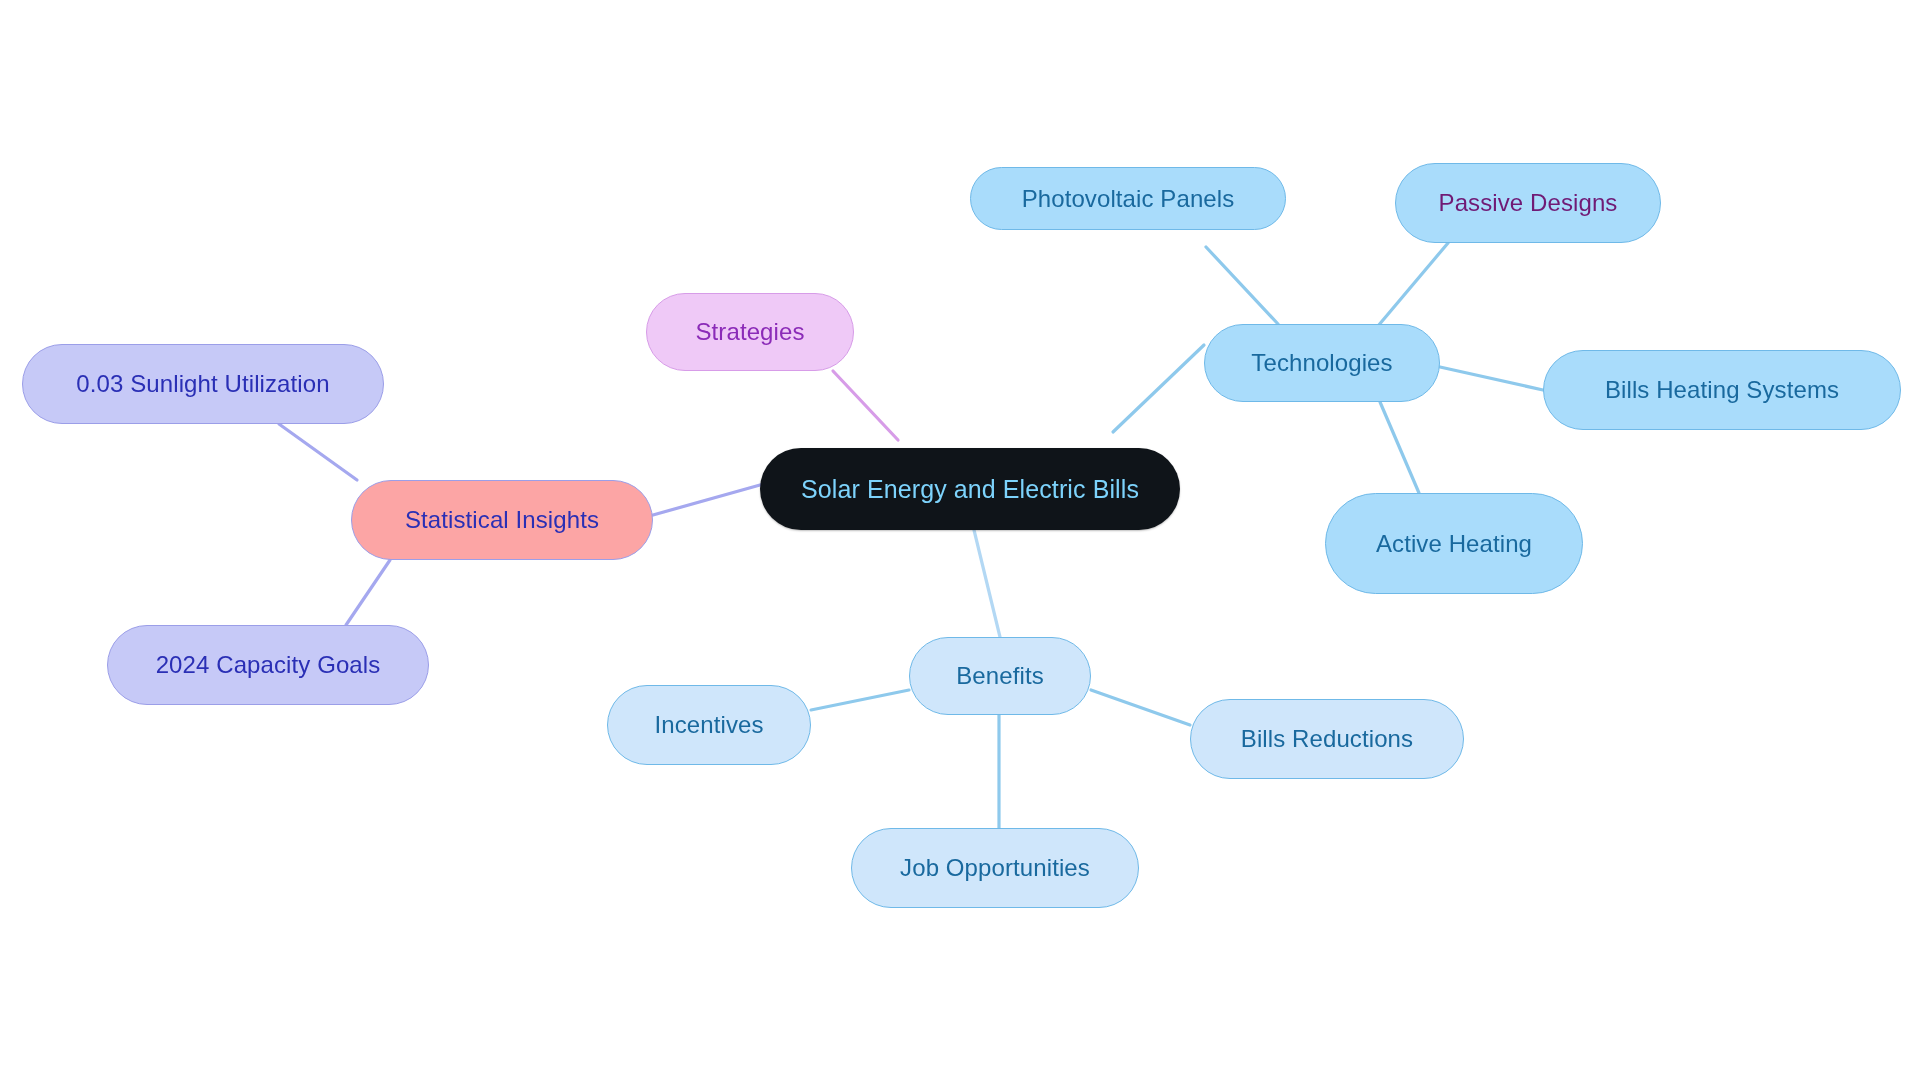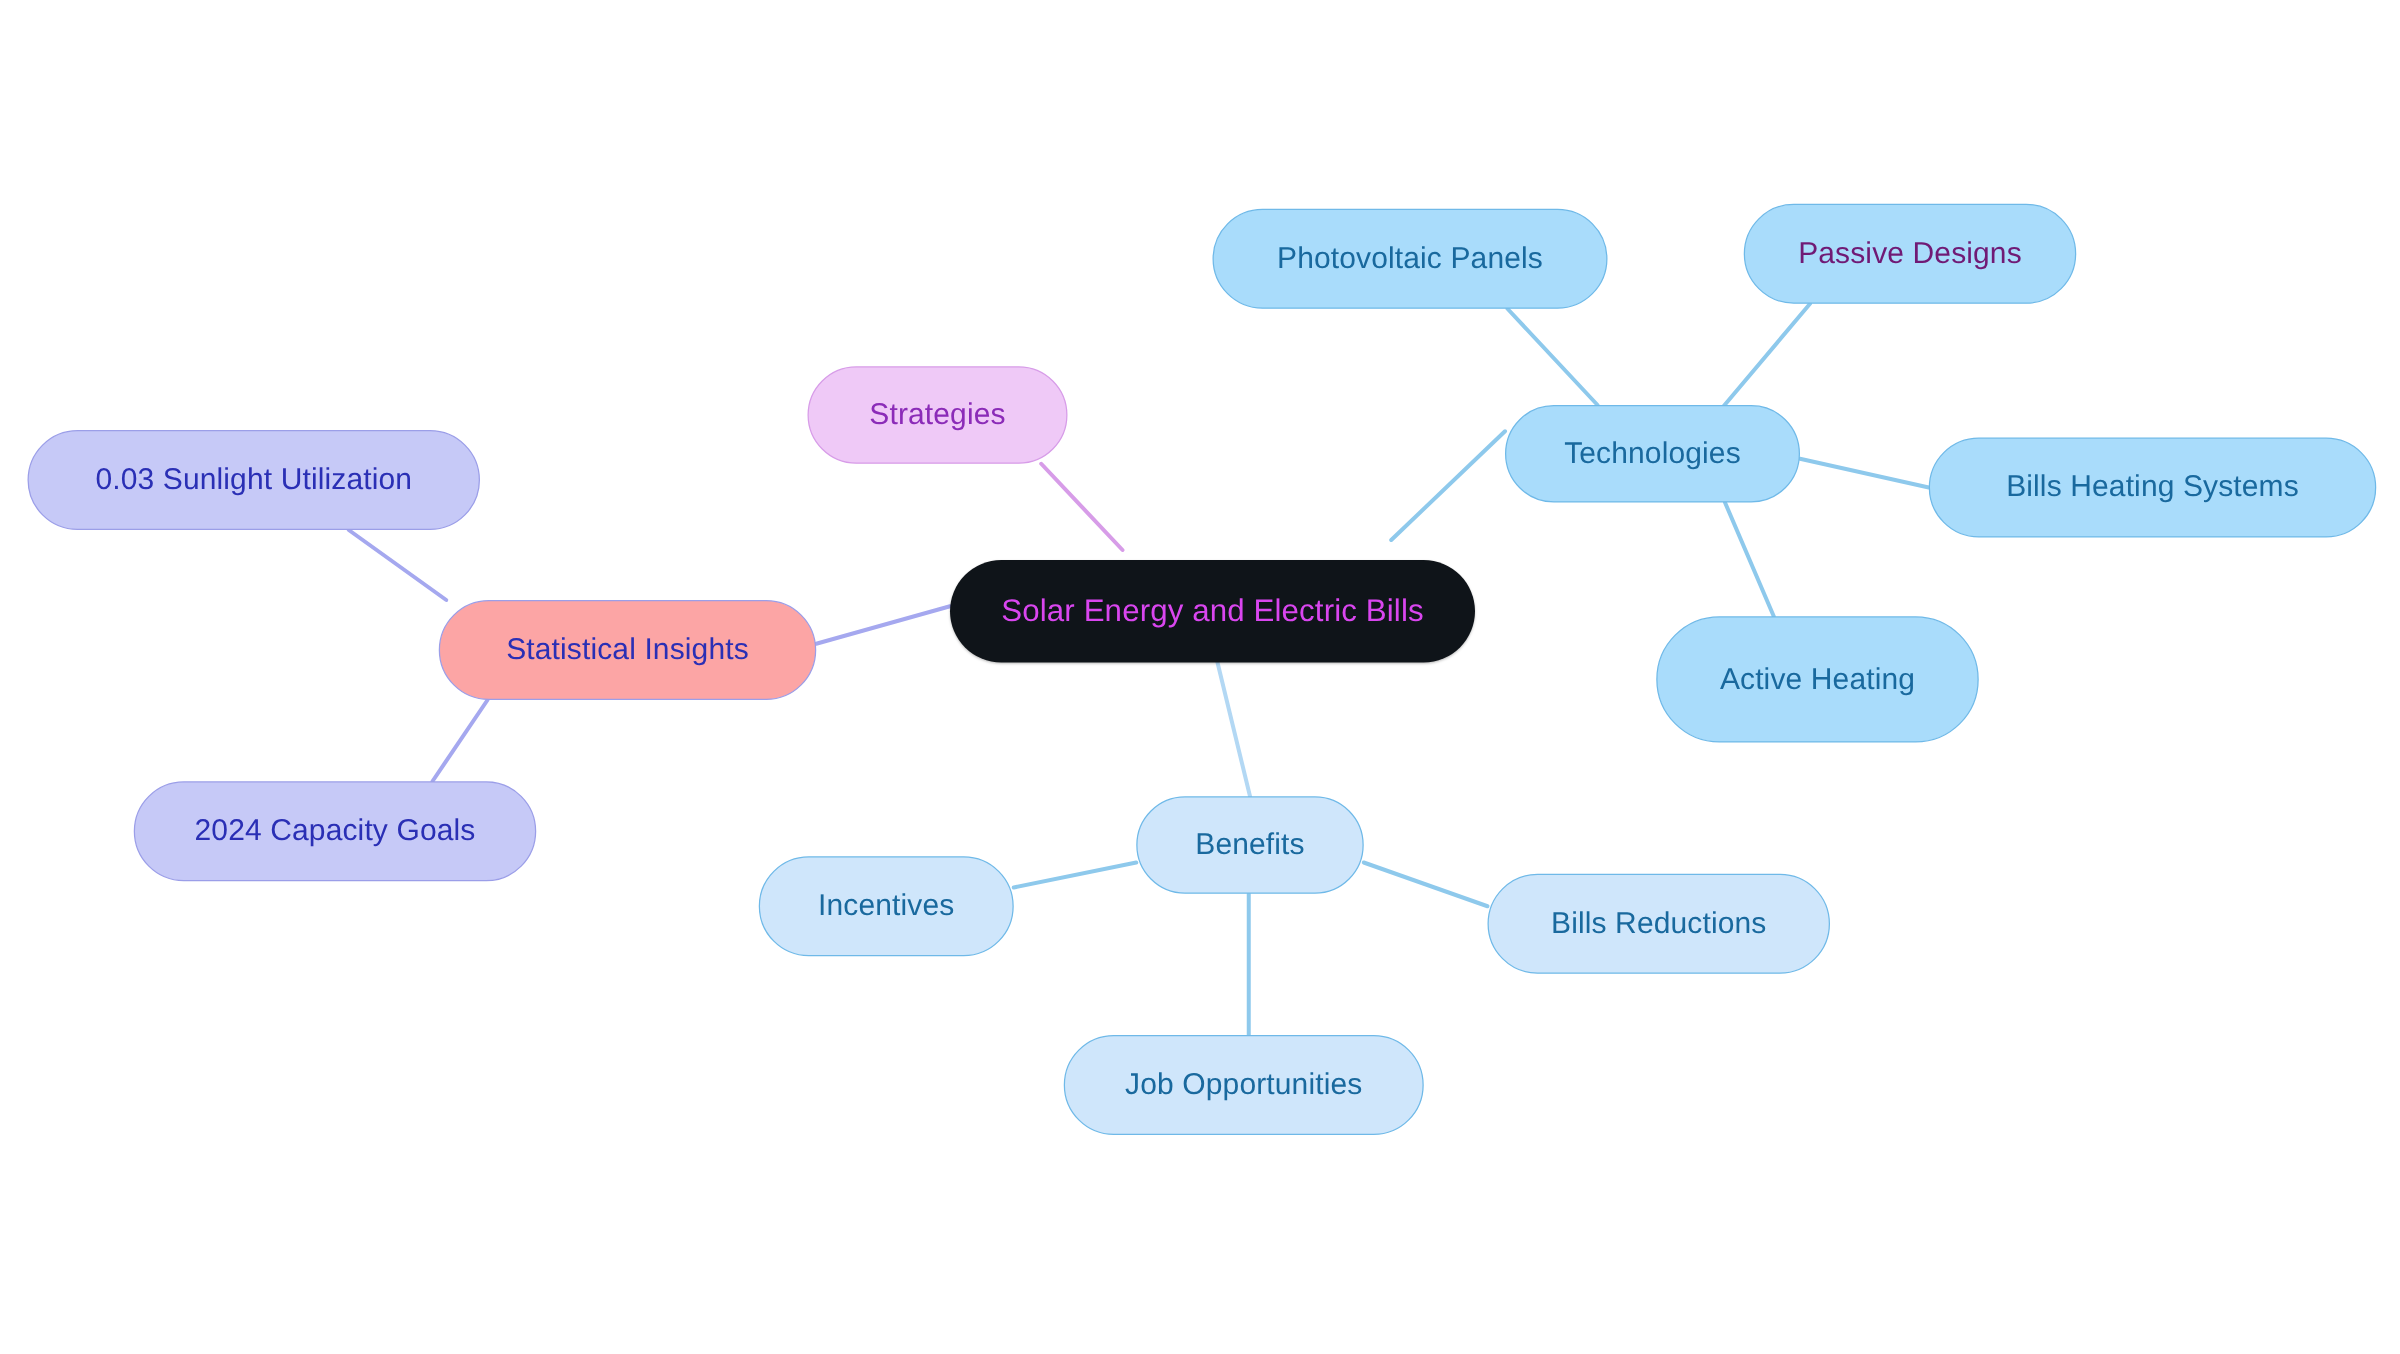--- a/index.html
+++ b/index.html
@@ -72,7 +72,7 @@
       <div class="node" style="left: 1204px; top: 324px; width: 236px; height: 78px; background: rgb(169, 220, 251); border-color: rgb(111, 185, 232);">
         <span class="node-label" style="color: rgb(25, 105, 158); font-size: 24px; text-align: right;">Technologies</span>
       </div>
-      <div class="node" style="left: 970px; top: 167px; width: 316px; height: 80px; background: rgb(169, 220, 251); border-color: rgb(111, 185, 232);">
+      <div class="node" style="left: 970px; top: 167px; width: 316px; height: 63px; background: rgb(169, 220, 251); border-color: rgb(111, 185, 232);">
         <span class="node-label" style="color: rgb(25, 105, 158); font-size: 24px;">Photovoltaic Panels</span>
       </div>
       <div class="node" style="left: 1395px; top: 163px; width: 266px; height: 80px; background: rgb(169, 220, 251); border-color: rgb(111, 185, 232);">

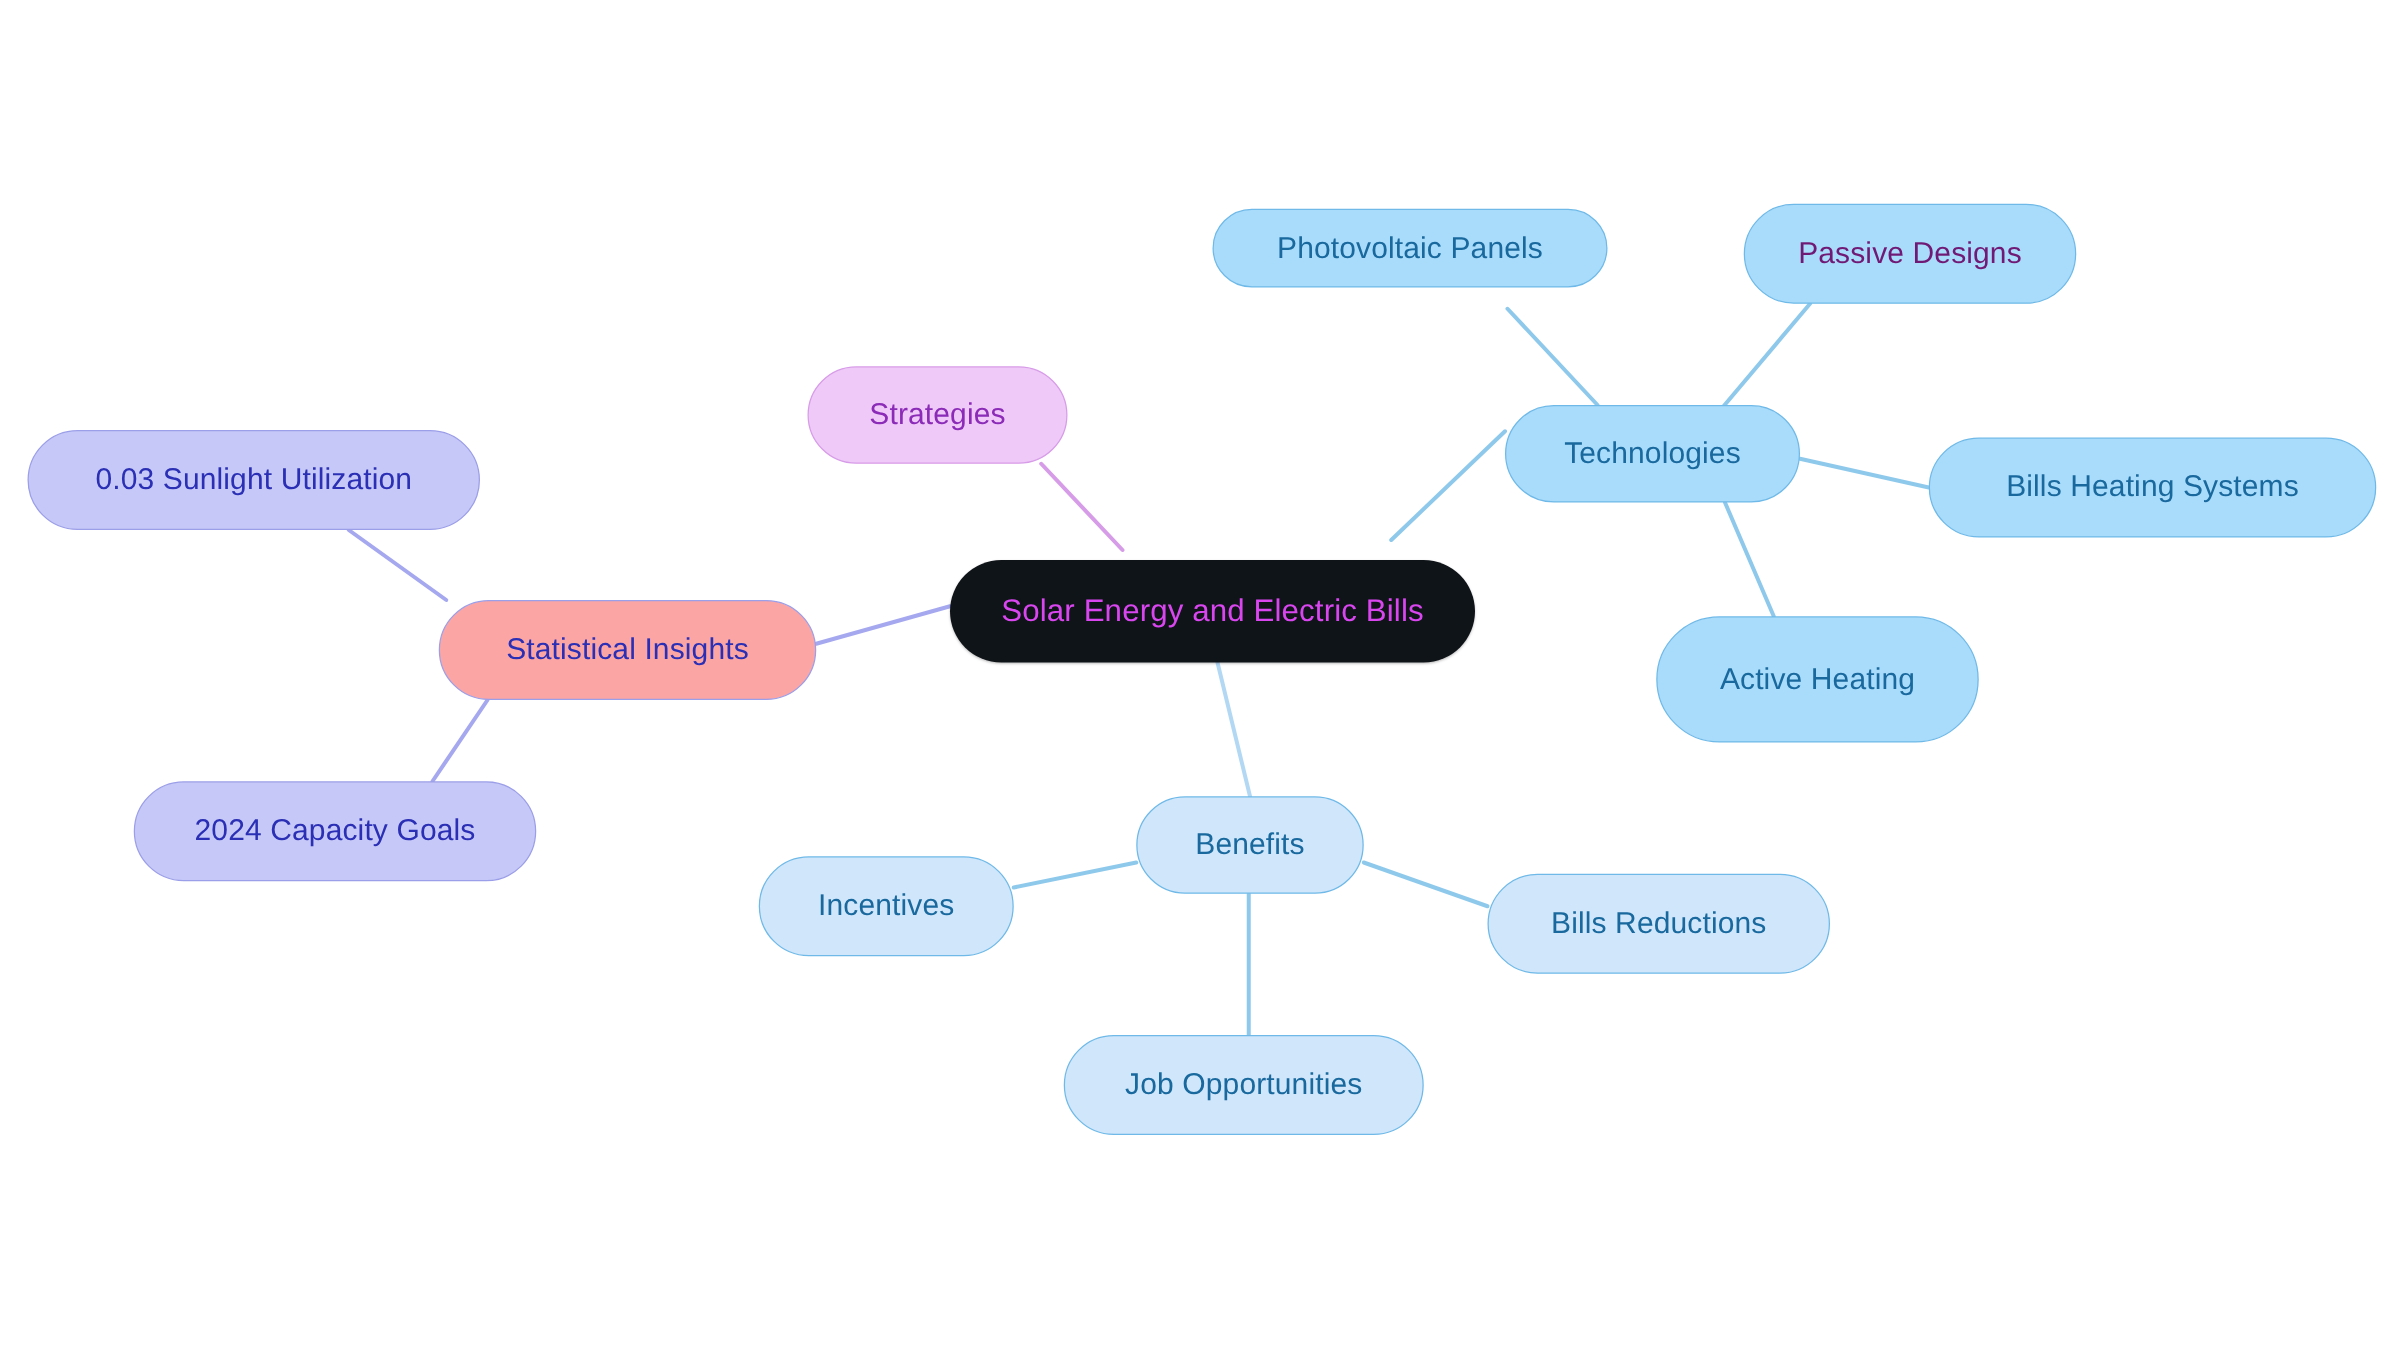--- a/index.html
+++ b/index.html
@@ -67,7 +67,7 @@
     </svg>
   <div id="node-layer">
       <div class="node node-root" style="left: 760px; top: 448px; width: 420px; height: 82px; background: rgb(15, 20, 25); border-color: rgb(15, 20, 25);">
-        <span class="node-label" style="color: #d946ef; font-size: 25px;">Solar Energy and Electric Bills</span>
+        <span class="node-label" style="color: #7dd3fc; font-size: 25px;">Solar Energy and Electric Bills</span>
       </div>
       <div class="node" style="left: 1204px; top: 324px; width: 236px; height: 78px; background: rgb(169, 220, 251); border-color: rgb(111, 185, 232);">
         <span class="node-label" style="color: rgb(25, 105, 158); font-size: 24px; text-align: right;">Technologies</span>

